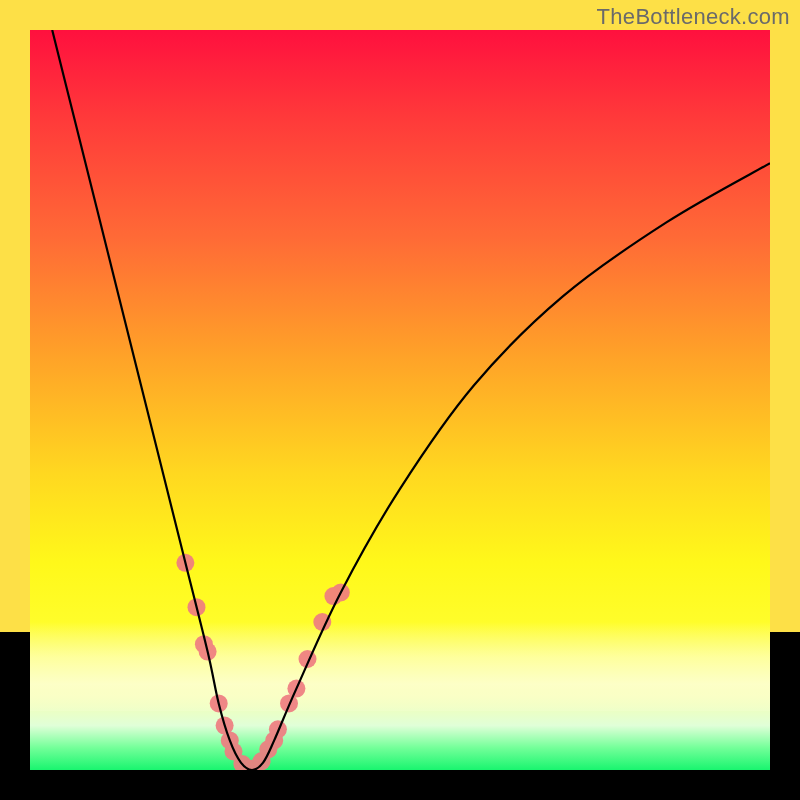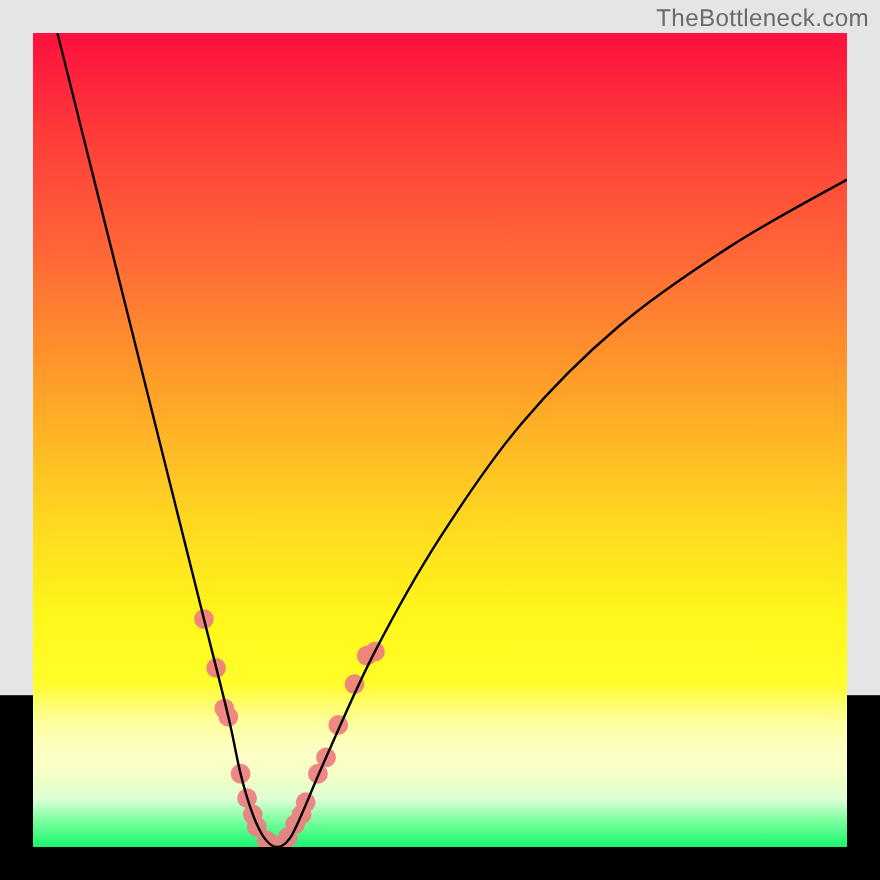--- a/index.html
+++ b/index.html
@@ -15,7 +15,7 @@
     position: relative;
     width: 800px;
     height: 632px;
-    background: #e5e5e5;
+    background: #fde047;
   }
   .watermark {
     position: absolute;

